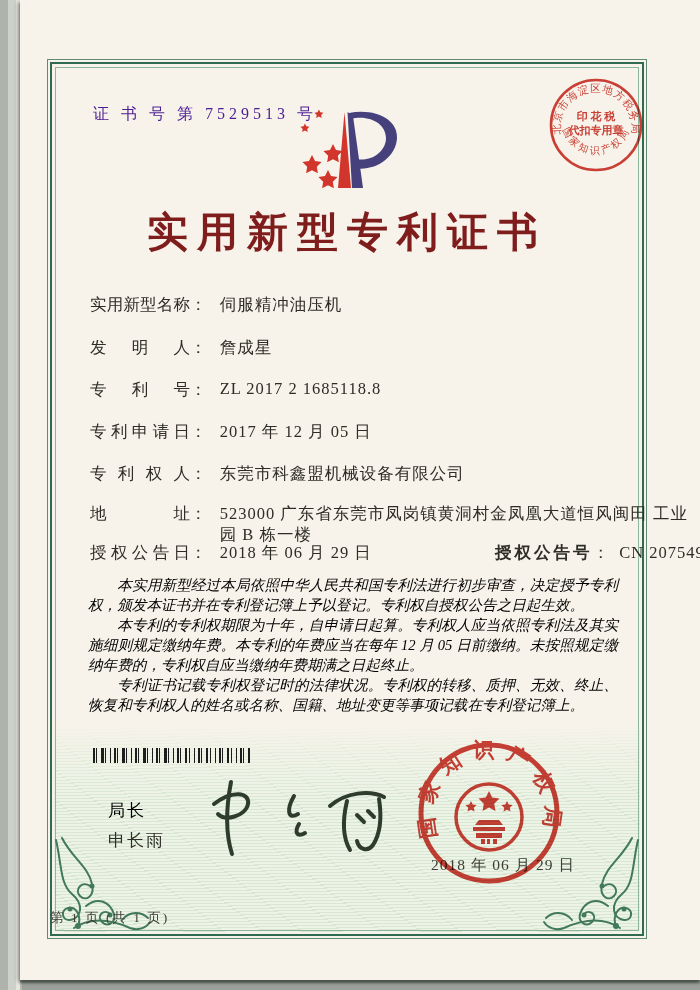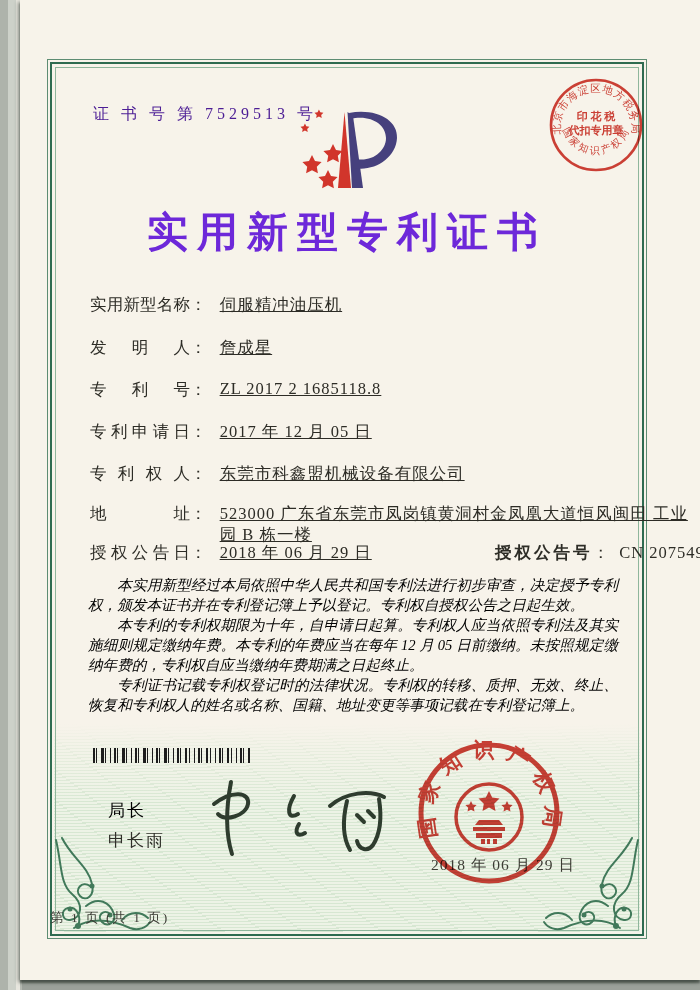--- a/index.html
+++ b/index.html
@@ -38,7 +38,7 @@
 
   .title {
     left:50px; top:205px; width:594px; text-align:center;
-    font-size:41px; font-weight:600; letter-spacing:9px; color:#6d28d9;
+    font-size:41px; font-weight:600; letter-spacing:9px; color:#7f1d1d;
   }
   .frow { position:absolute; left:90px; white-space:nowrap; font-size:16.5px; color:#2d2c26; }
   .flabel { display:inline-block; width:100px; text-align:justify; text-align-last:justify; vertical-align:top; }

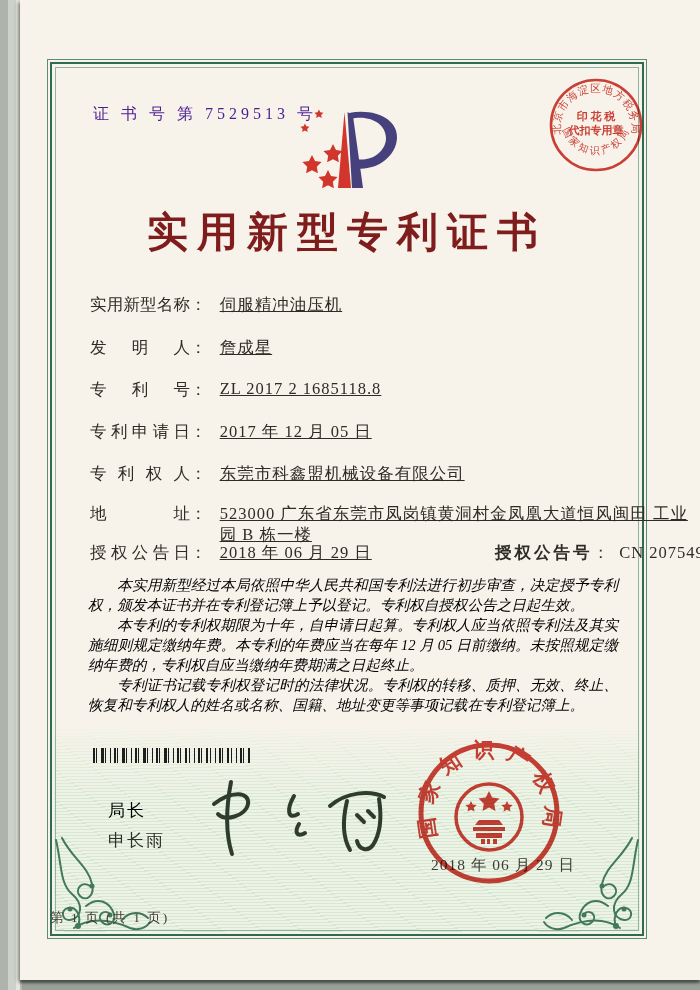--- a/index.html
+++ b/index.html
@@ -43,7 +43,7 @@
   .frow { position:absolute; left:90px; white-space:nowrap; font-size:16.5px; color:#2d2c26; }
   .flabel { display:inline-block; width:100px; text-align:justify; text-align-last:justify; vertical-align:top; }
   .fcolon { display:inline-block; vertical-align:top; }
-  .fvalue { display:inline-block; margin-left:9px; vertical-align:top; letter-spacing:1px;text-decoration:underline; }
+  .fvalue { display:inline-block; margin-left:9px; vertical-align:top; letter-spacing:1px; }
   .fvalue.wrap { white-space:normal; width:470px; line-height:21px; }
   .frow2 { position:absolute; left:405px; top:0; white-space:nowrap; }
 

